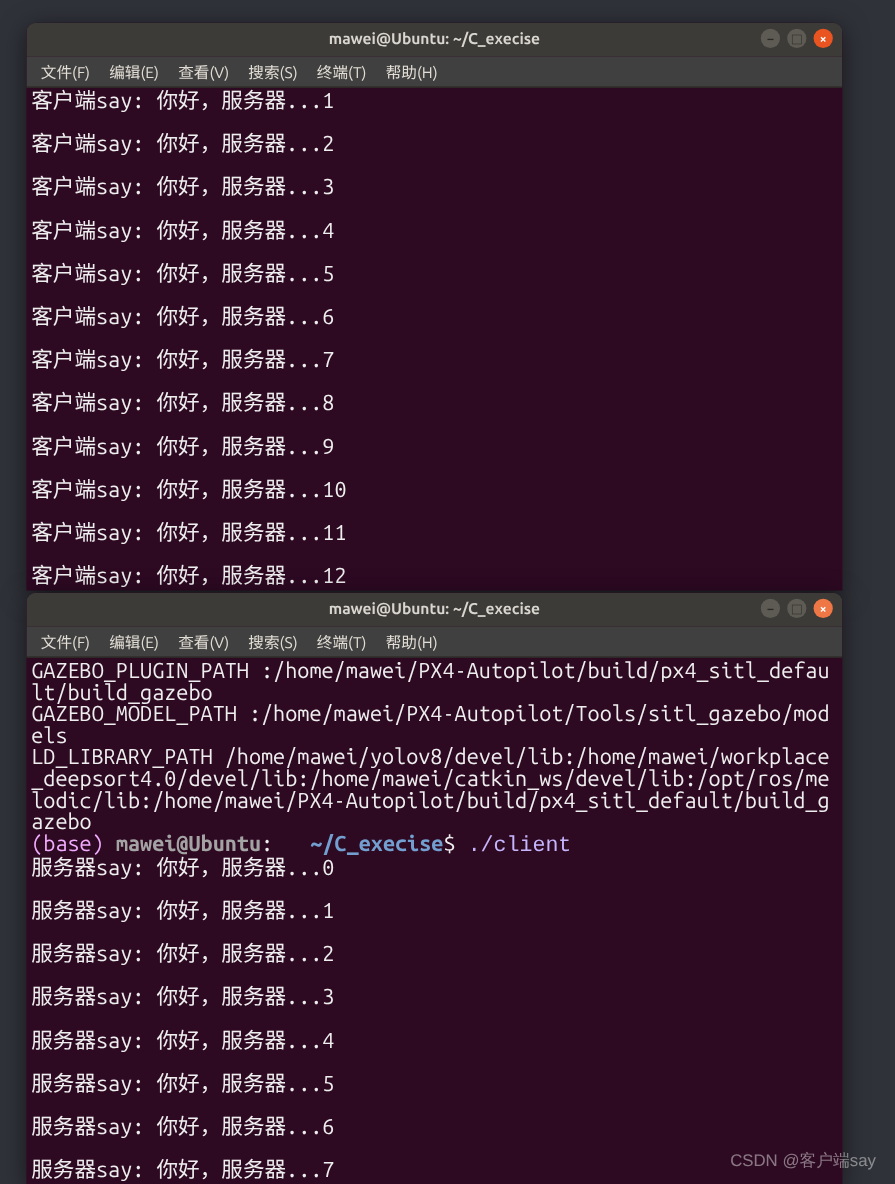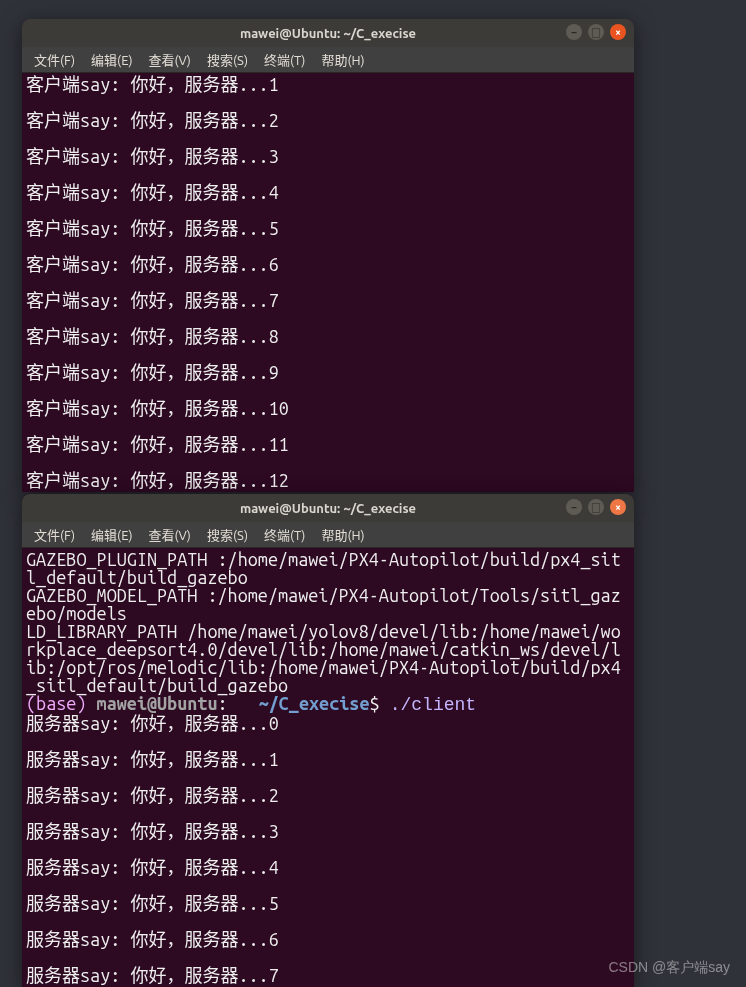--- a/index.html
+++ b/index.html
@@ -14,7 +14,7 @@
     font-family:monospace; white-space:pre;margin-left:29px;
   }
   .term-window {
-    position:absolute; left:22px; width:612px;
+    position:absolute; left:22px; width:680px;
     background:#2d0922;
     border-radius:8px 8px 0 0;
     box-shadow:0 4px 20px rgba(0,0,0,0.5);

